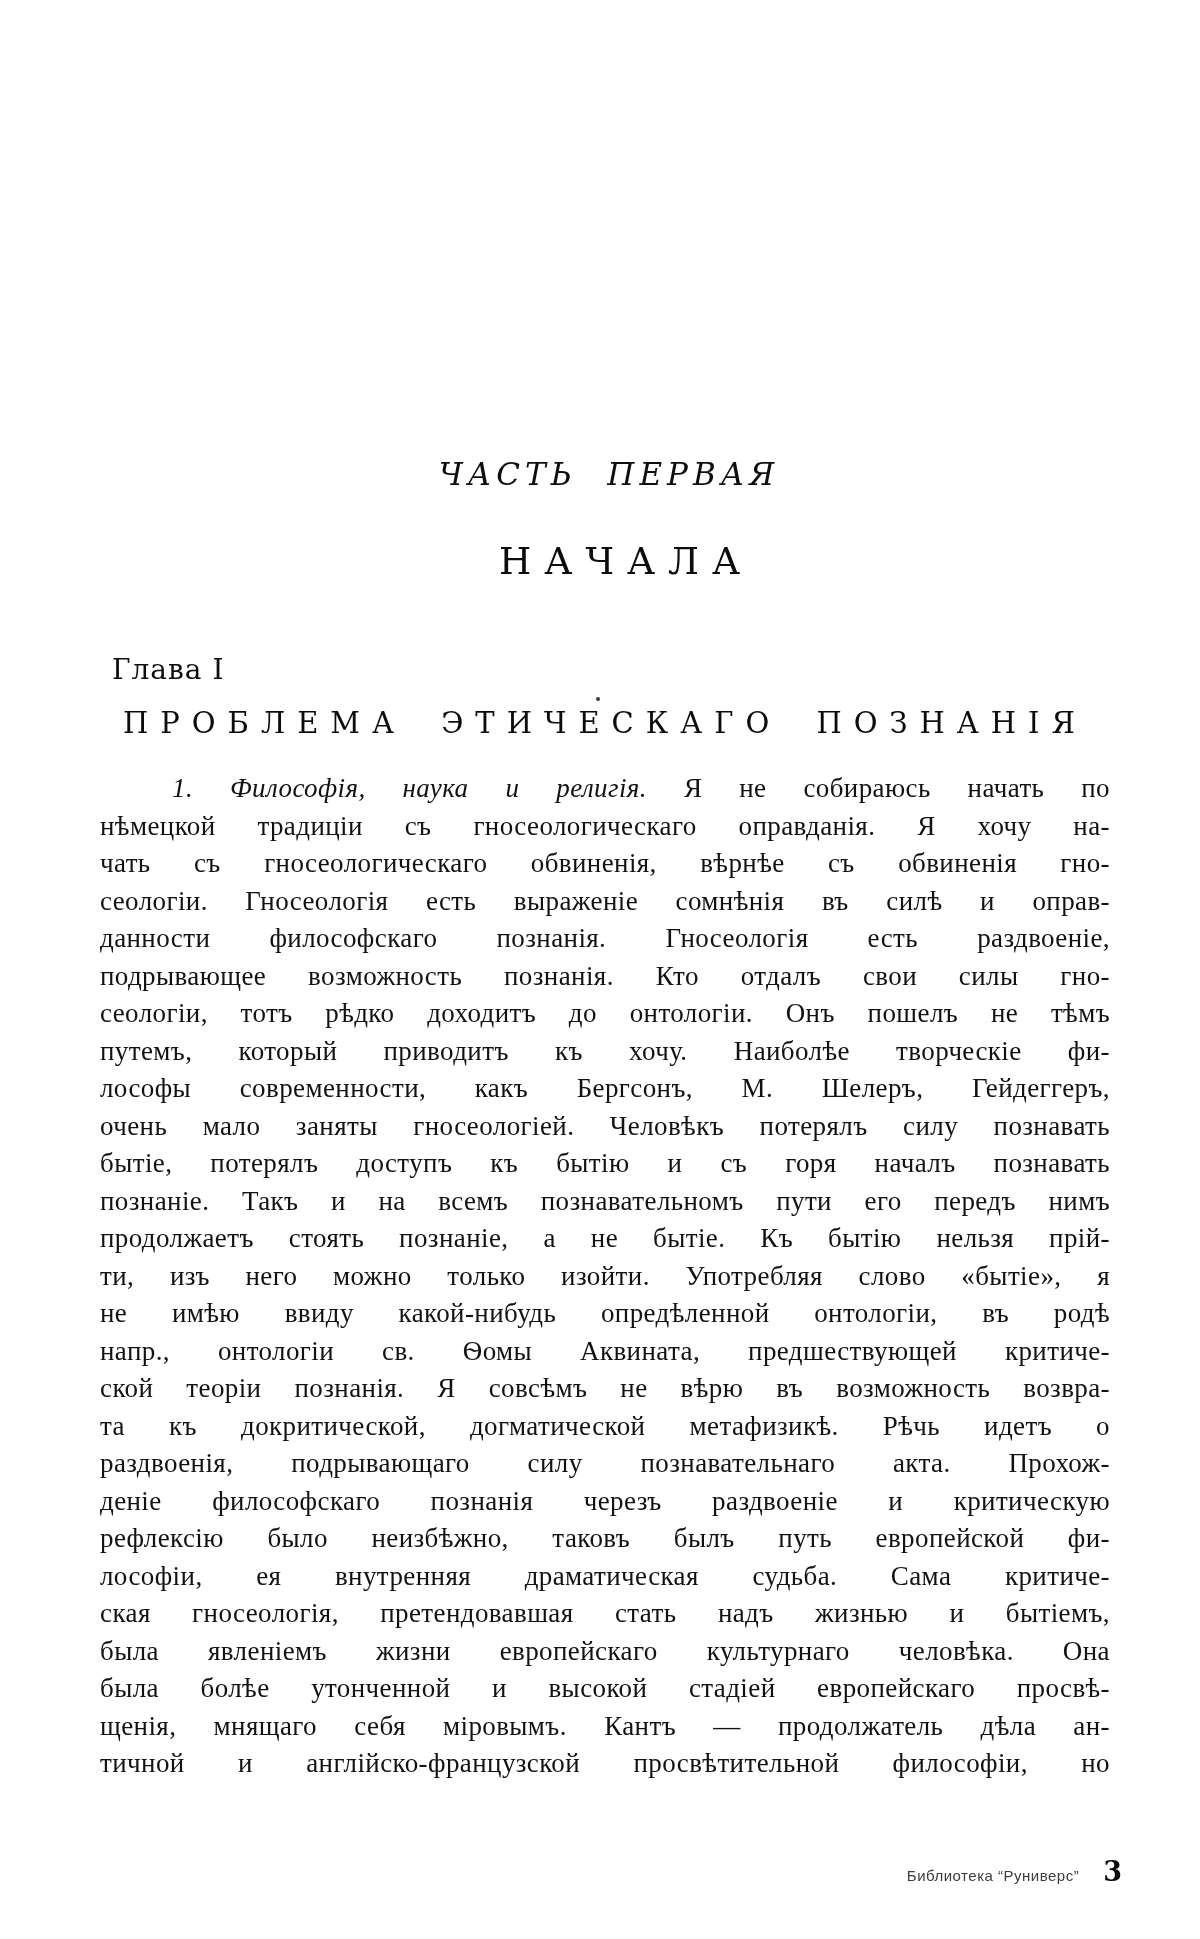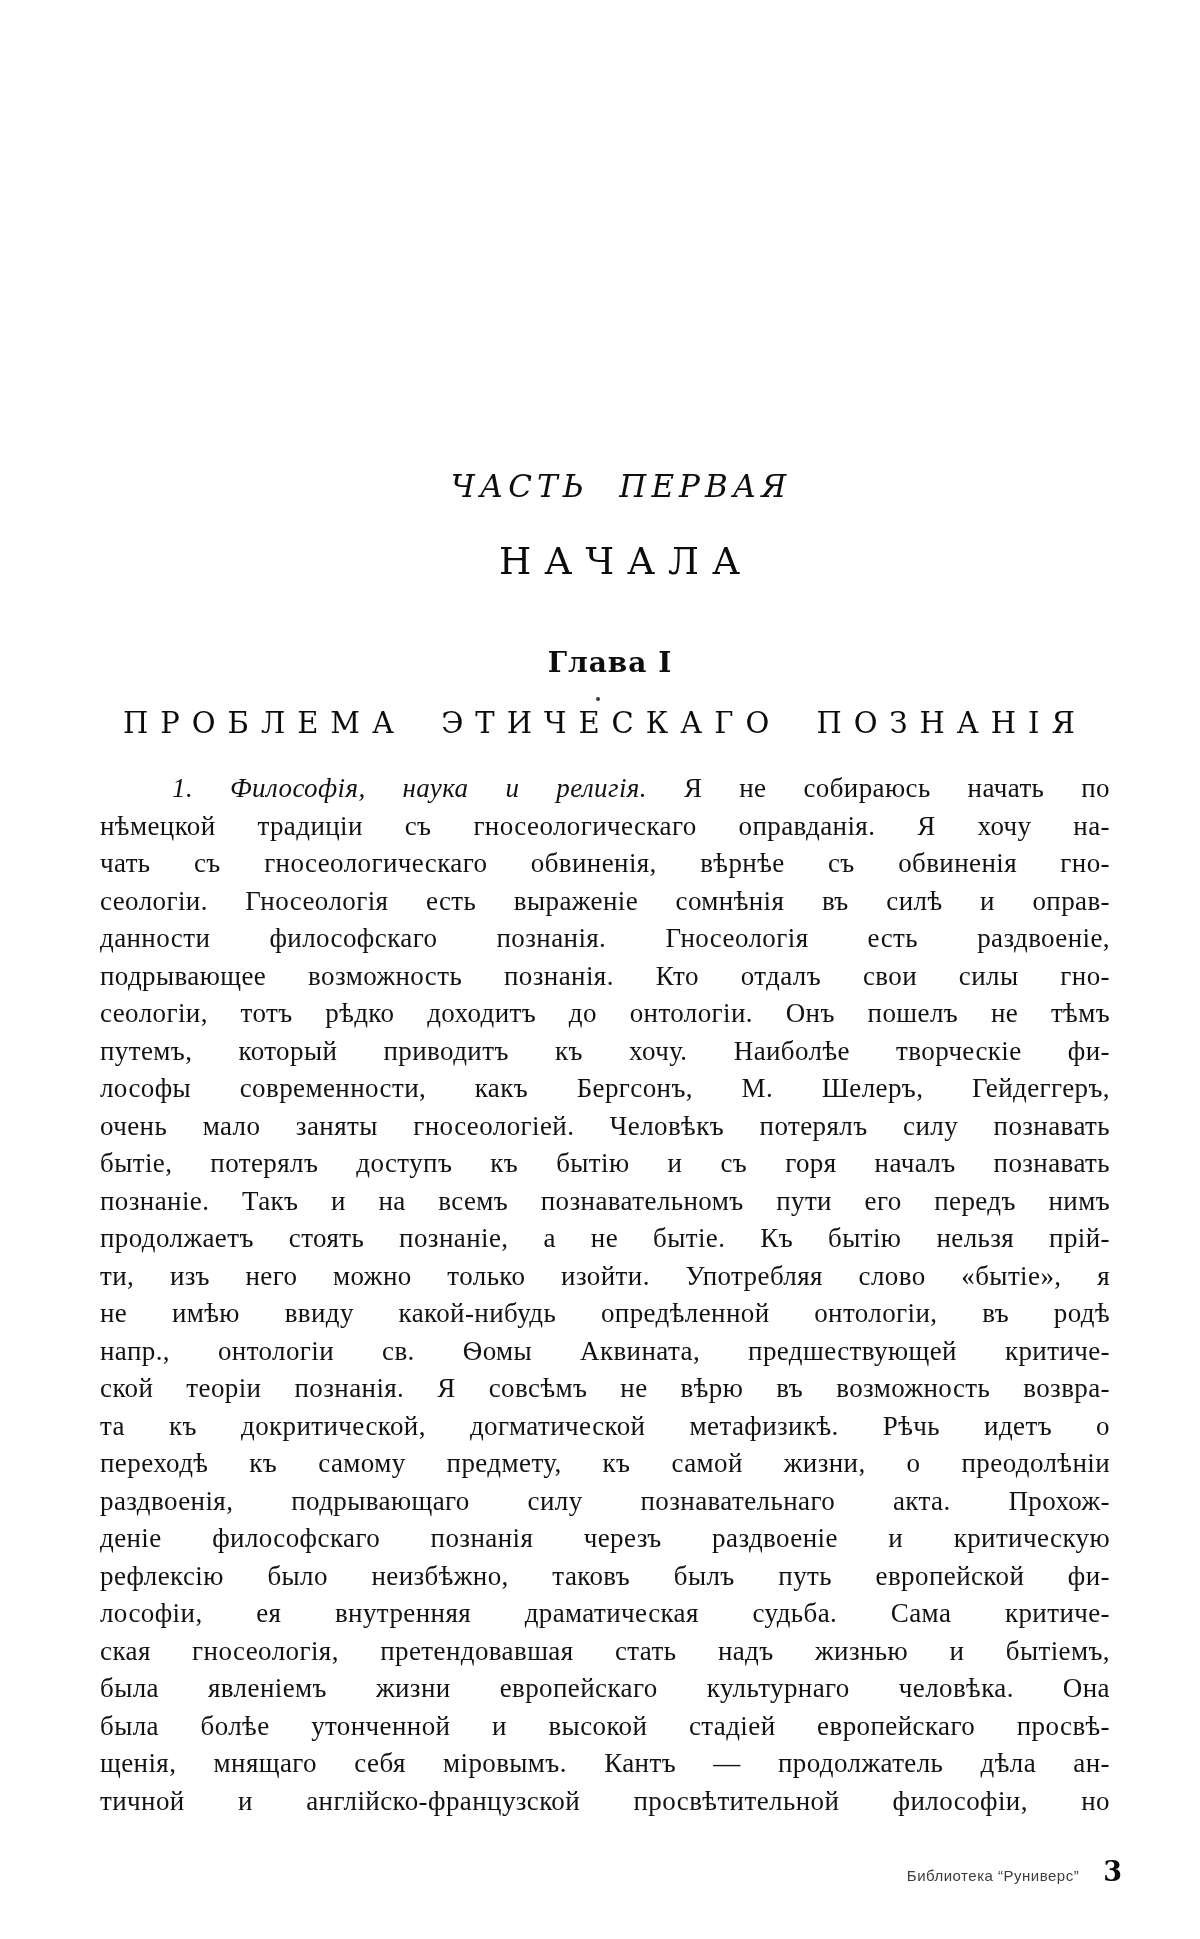--- a/index.html
+++ b/index.html
@@ -21,7 +21,7 @@
     top: 452px;
     left: 100px;
     width: 1010px;
-    margin: 16px;
+    margin: 4px;
     text-align: center;
     font-style: italic;
     font-weight: normal;

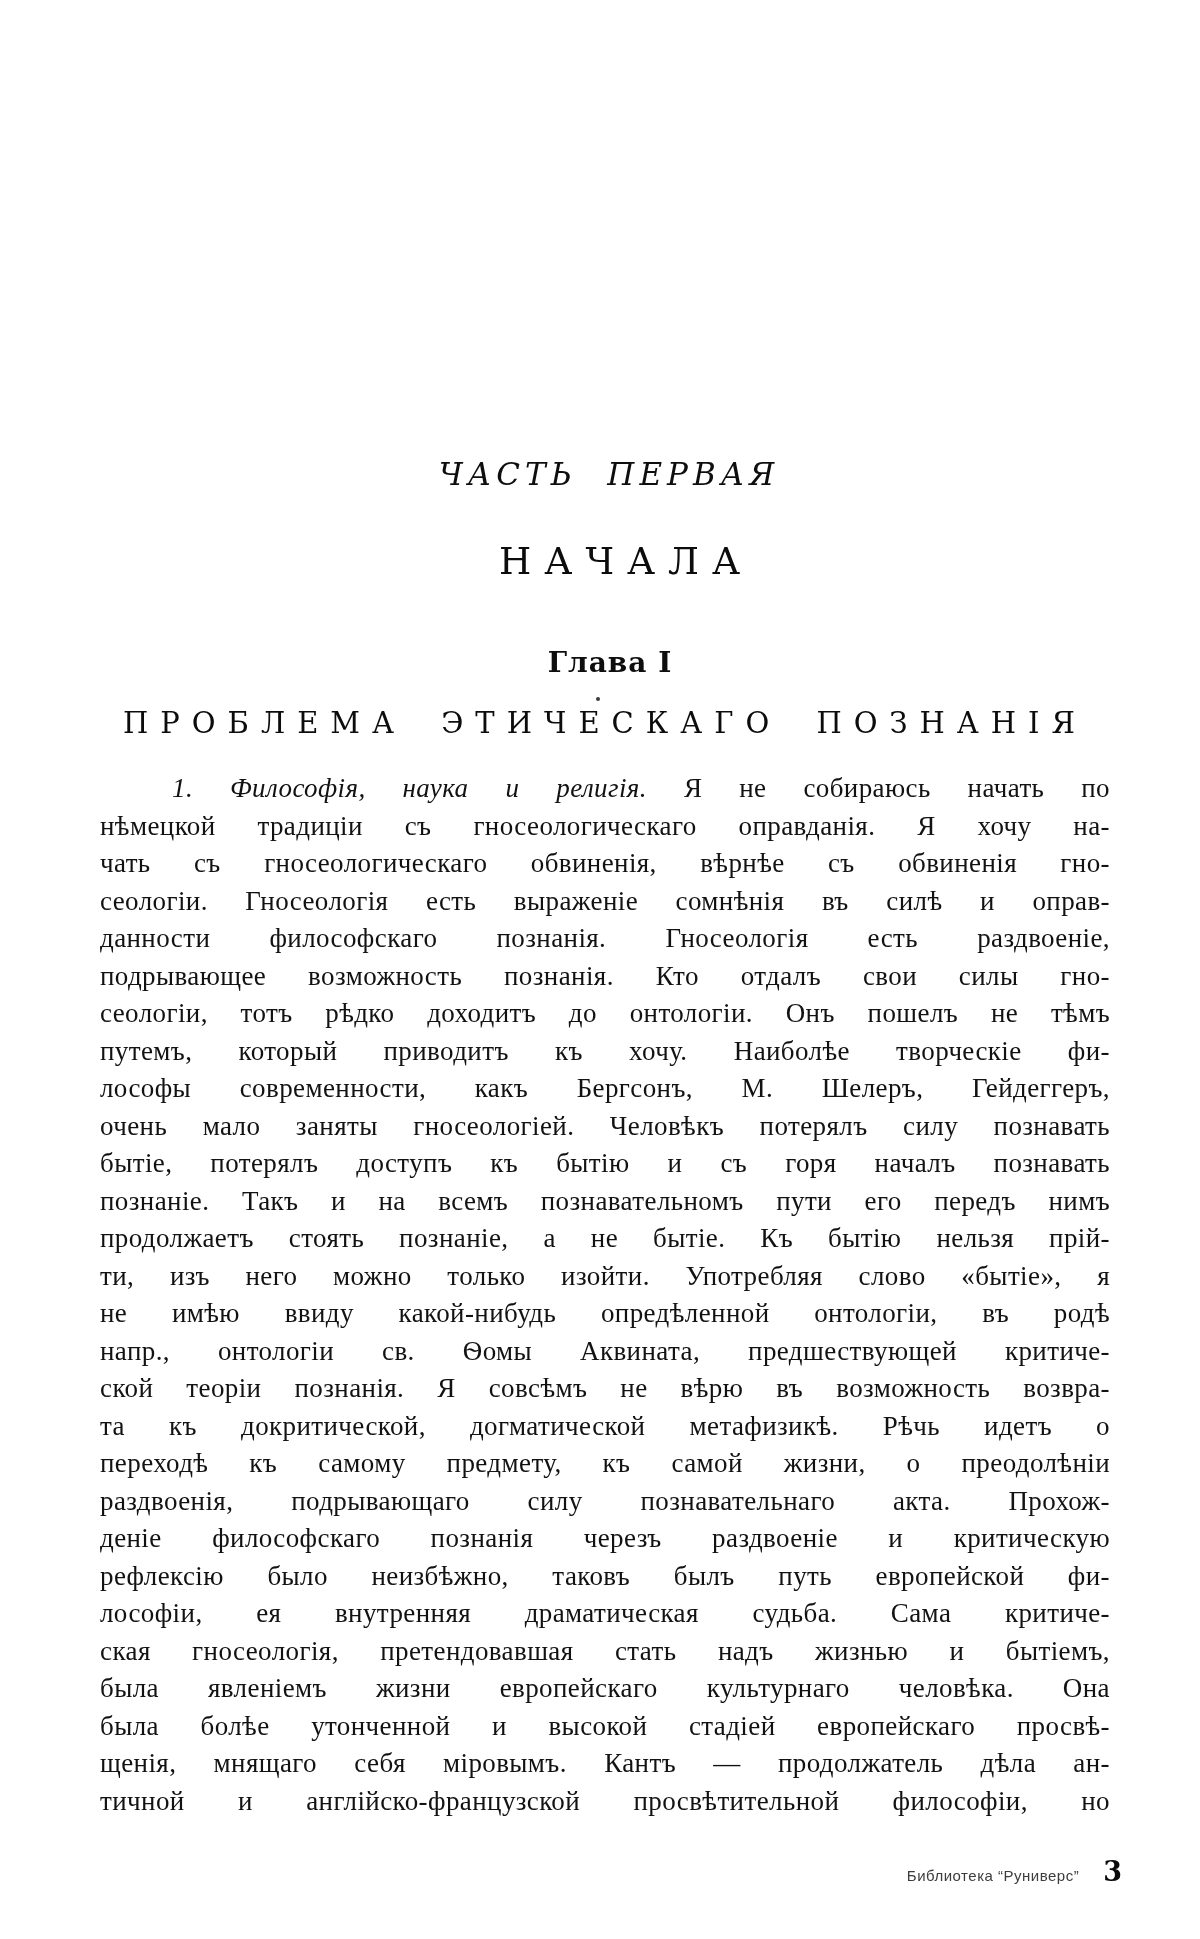--- a/index.html
+++ b/index.html
@@ -47,9 +47,9 @@
     top: 641px;
     left: 100px;
     width: 1010px;
-    margin: 5px;
-    text-align: center;
-    font-weight: bold;
+    margin: 12px;
+    text-align: left;
+    font-weight: normal;
     font-size: 28px;
     letter-spacing: 1px;
     color: #0e0e0e;

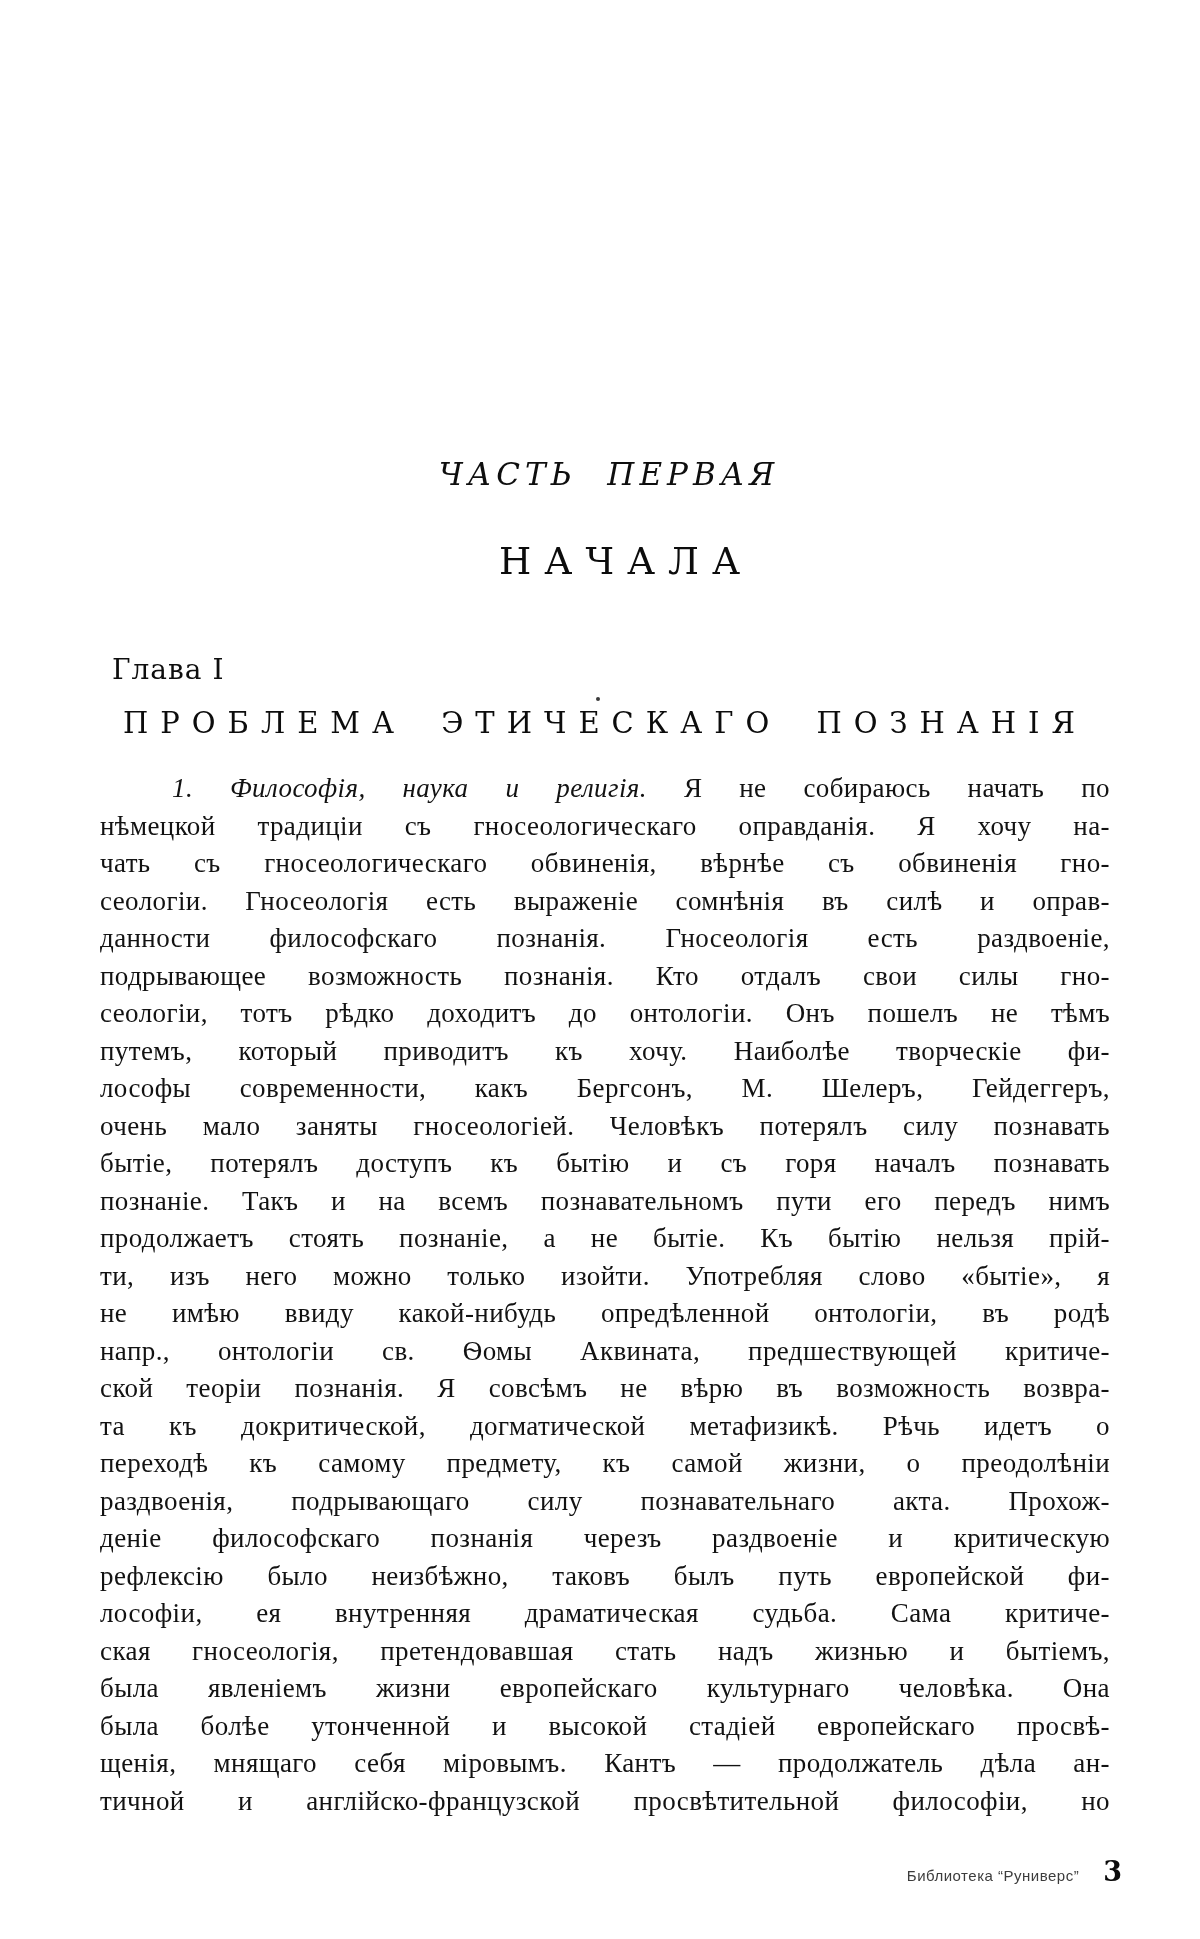--- a/index.html
+++ b/index.html
@@ -162,7 +162,6 @@
       <div class="line">напр., онтологіи св. Ѳомы Аквината, предшествующей критиче-</div>
       <div class="line">ской теоріи познанія. Я совсѣмъ не вѣрю въ возможность возвра-</div>
       <div class="line">та къ докритической, догматической метафизикѣ. Рѣчь идетъ о</div>
-      <div class="line">переходѣ къ самому предмету, къ самой жизни, о преодолѣніи</div>
       <div class="line">раздвоенія, подрывающаго силу познавательнаго акта. Прохож-</div>
       <div class="line">деніе философскаго познанія черезъ раздвоеніе и критическую</div>
       <div class="line">рефлексію было неизбѣжно, таковъ былъ путь европейской фи-</div>

